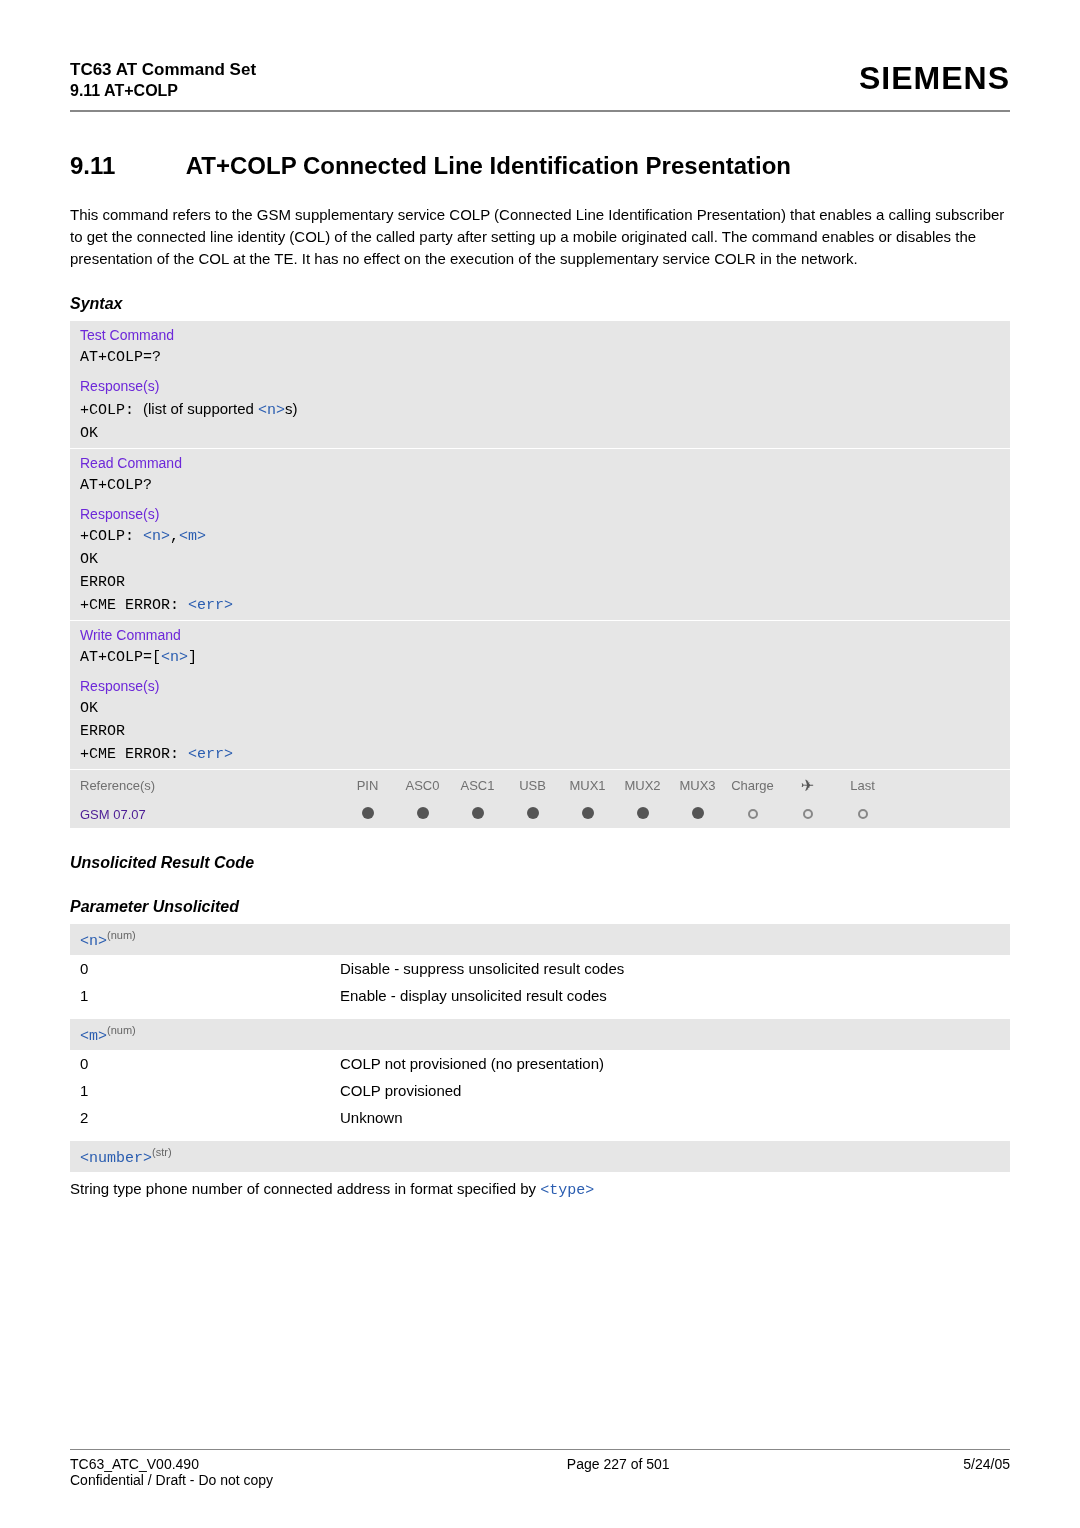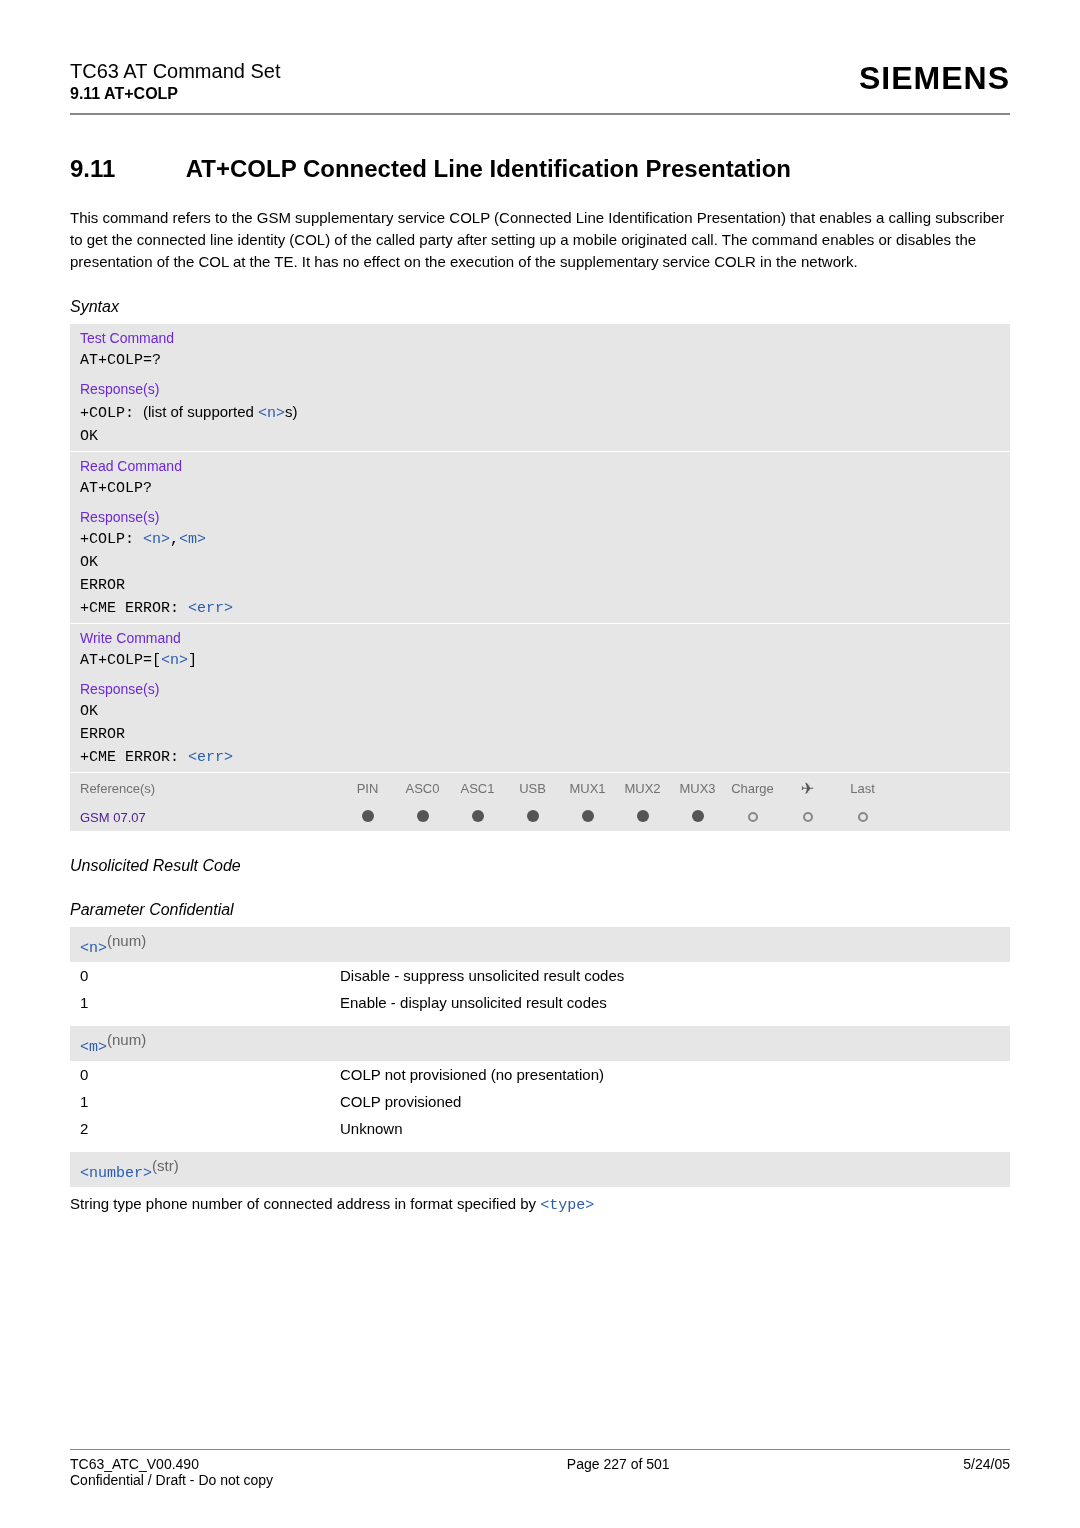--- a/index.html
+++ b/index.html
@@ -19,7 +19,7 @@
     align-items: flex-start;
     margin-bottom: 6px;
   }
-  .hdr-left .title { font-weight: normal; font-size: 20px; }
+  .hdr-left .title { font-weight: bold; font-size: 17px; }
   .hdr-left .sub { font-weight: bold; font-size: 16px; margin-top: 2px; }
   .siemens { font-weight: 900; font-size: 32px; letter-spacing: 1px; }
   .top-rule { border: 0; border-top: 2px solid #888; margin: 10px 0 40px 0; }

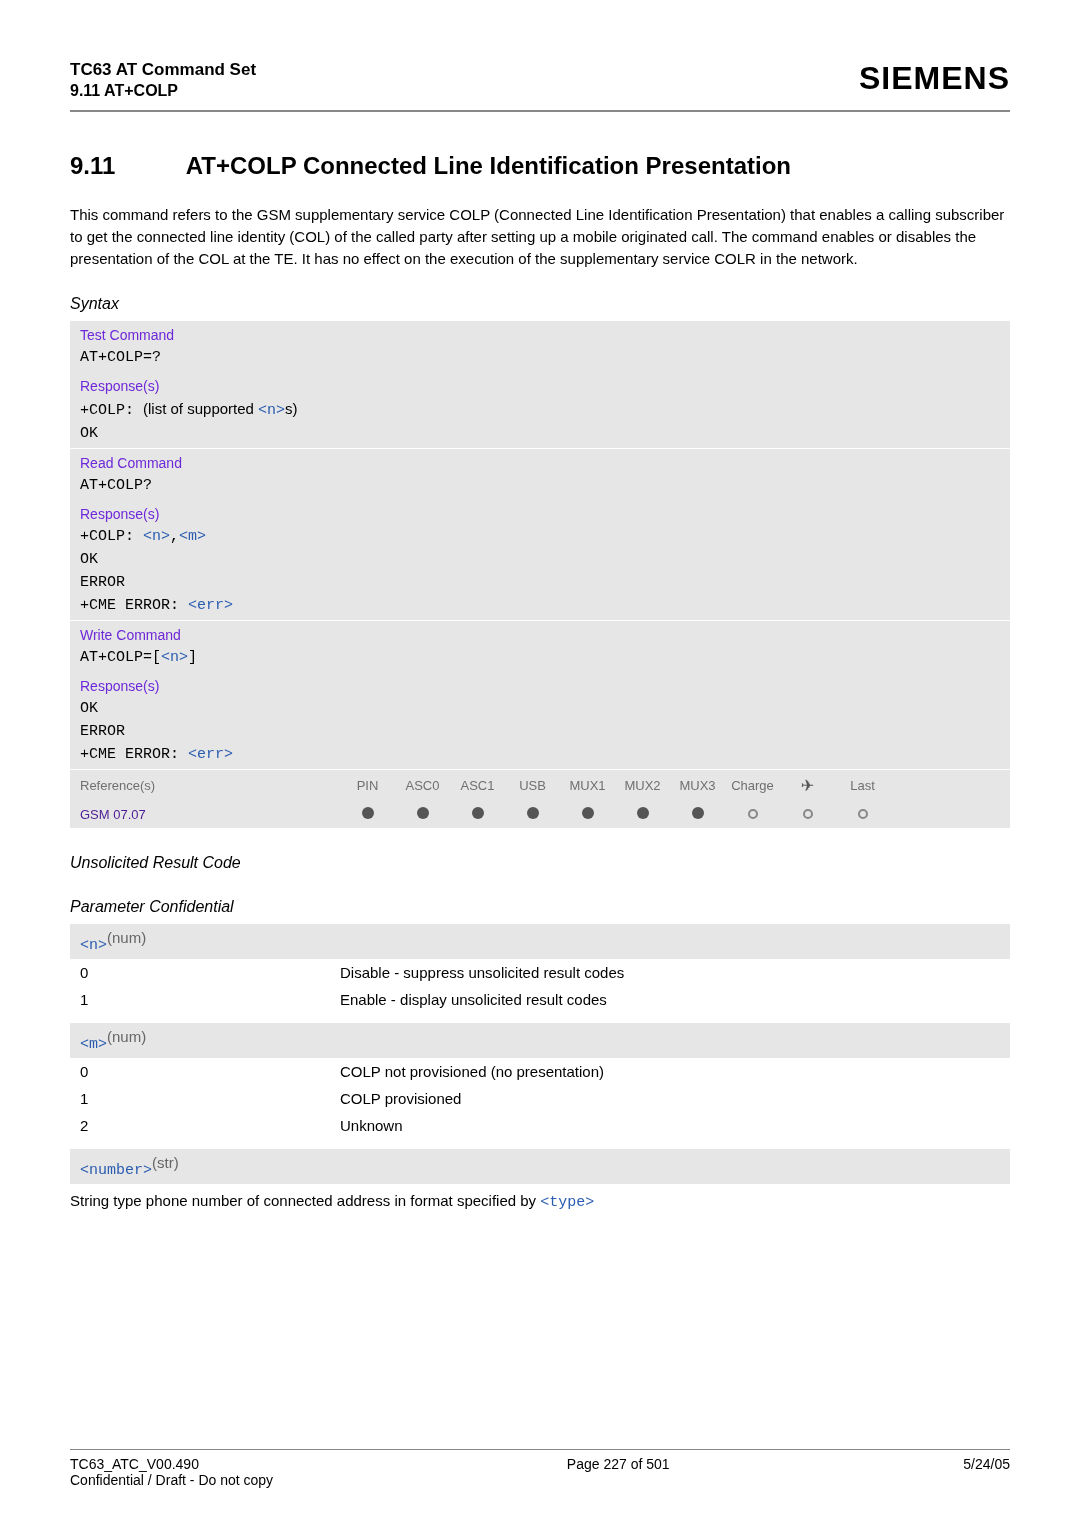--- a/index.html
+++ b/index.html
@@ -35,7 +35,7 @@
 
   .subhead {
     font-size: 16px;
-    font-weight: normal;
+    font-weight: bold;
     font-style: italic;
     margin: 26px 0 8px 0;
   }

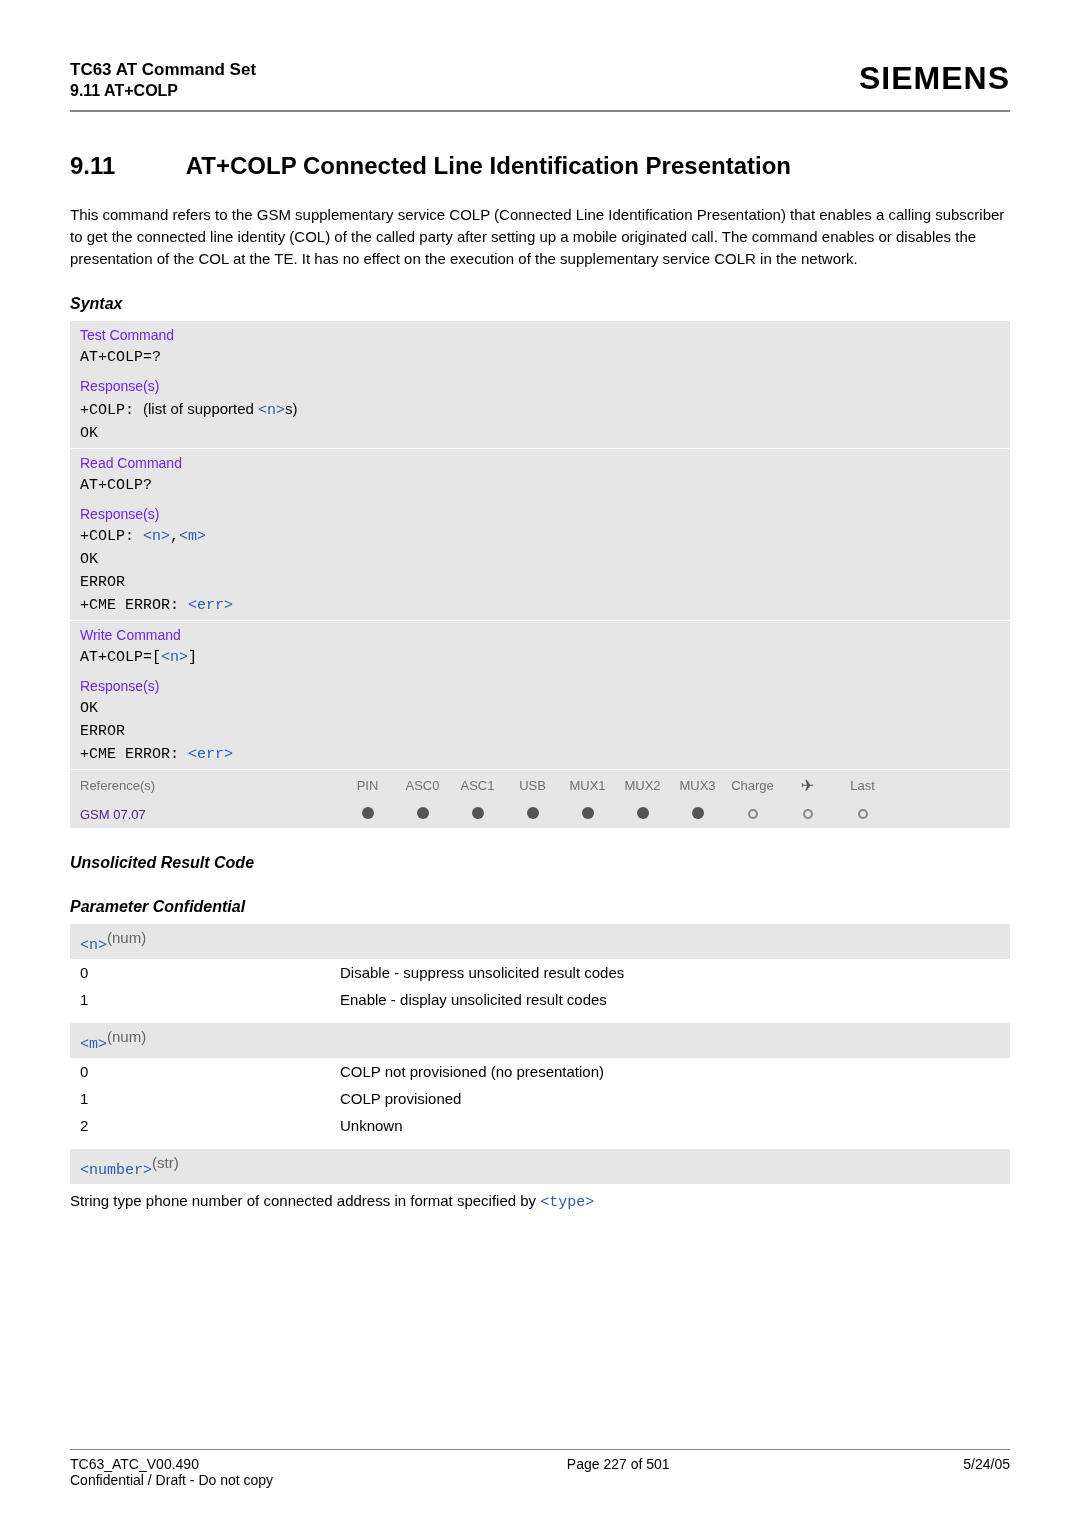--- a/index.html
+++ b/index.html
@@ -200,7 +200,7 @@
 
   <div class="subhead" style="margin-top:26px">Unsolicited Result Code</div>
 
-  <div class="subhead">Parameter Confidential</div>
+  <div class="subhead">Parameter Unsolicited</div>
 
   <div class="param-block">
     <div class="param-head">

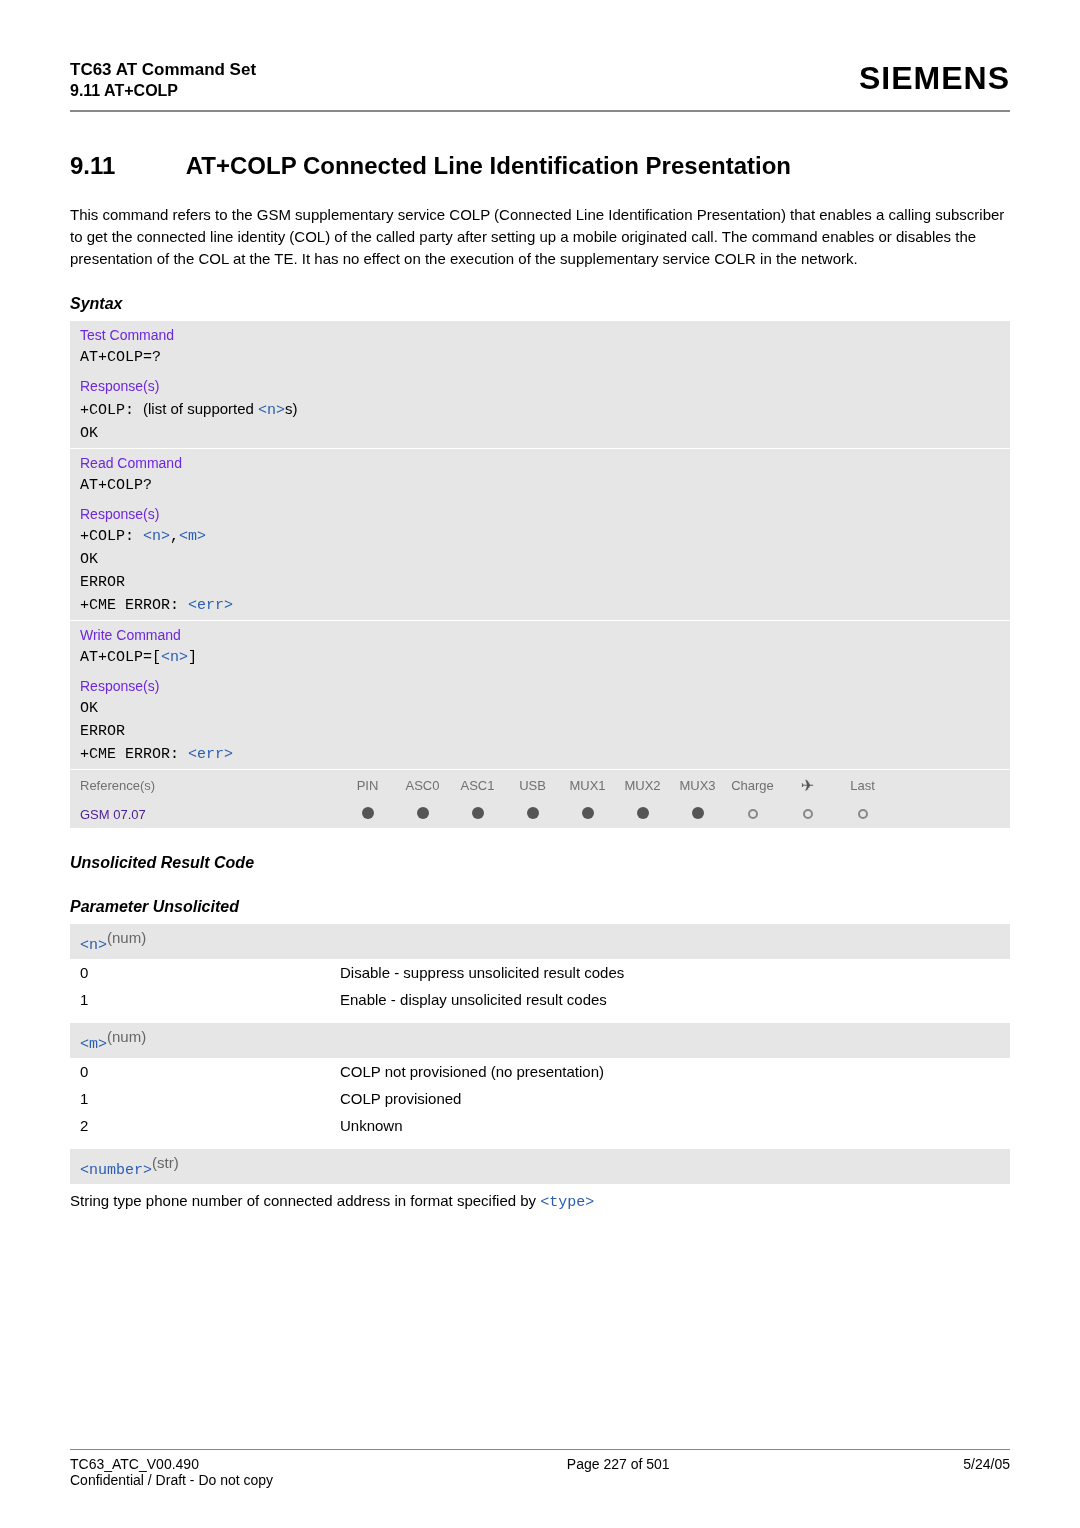--- a/index.html
+++ b/index.html
@@ -84,7 +84,7 @@
     font-size: 15px;
     padding: 5px 10px;
   }
-  .param-head sup { font-family: Arial, Helvetica, sans-serif; font-size: 15px; color: #666; text-align: center; }
+  .param-head sup { font-family: Arial, Helvetica, sans-serif; font-size: 11px; color: #666; text-align: center; }
   .param-row {
     display: flex;
     font-size: 15px;

